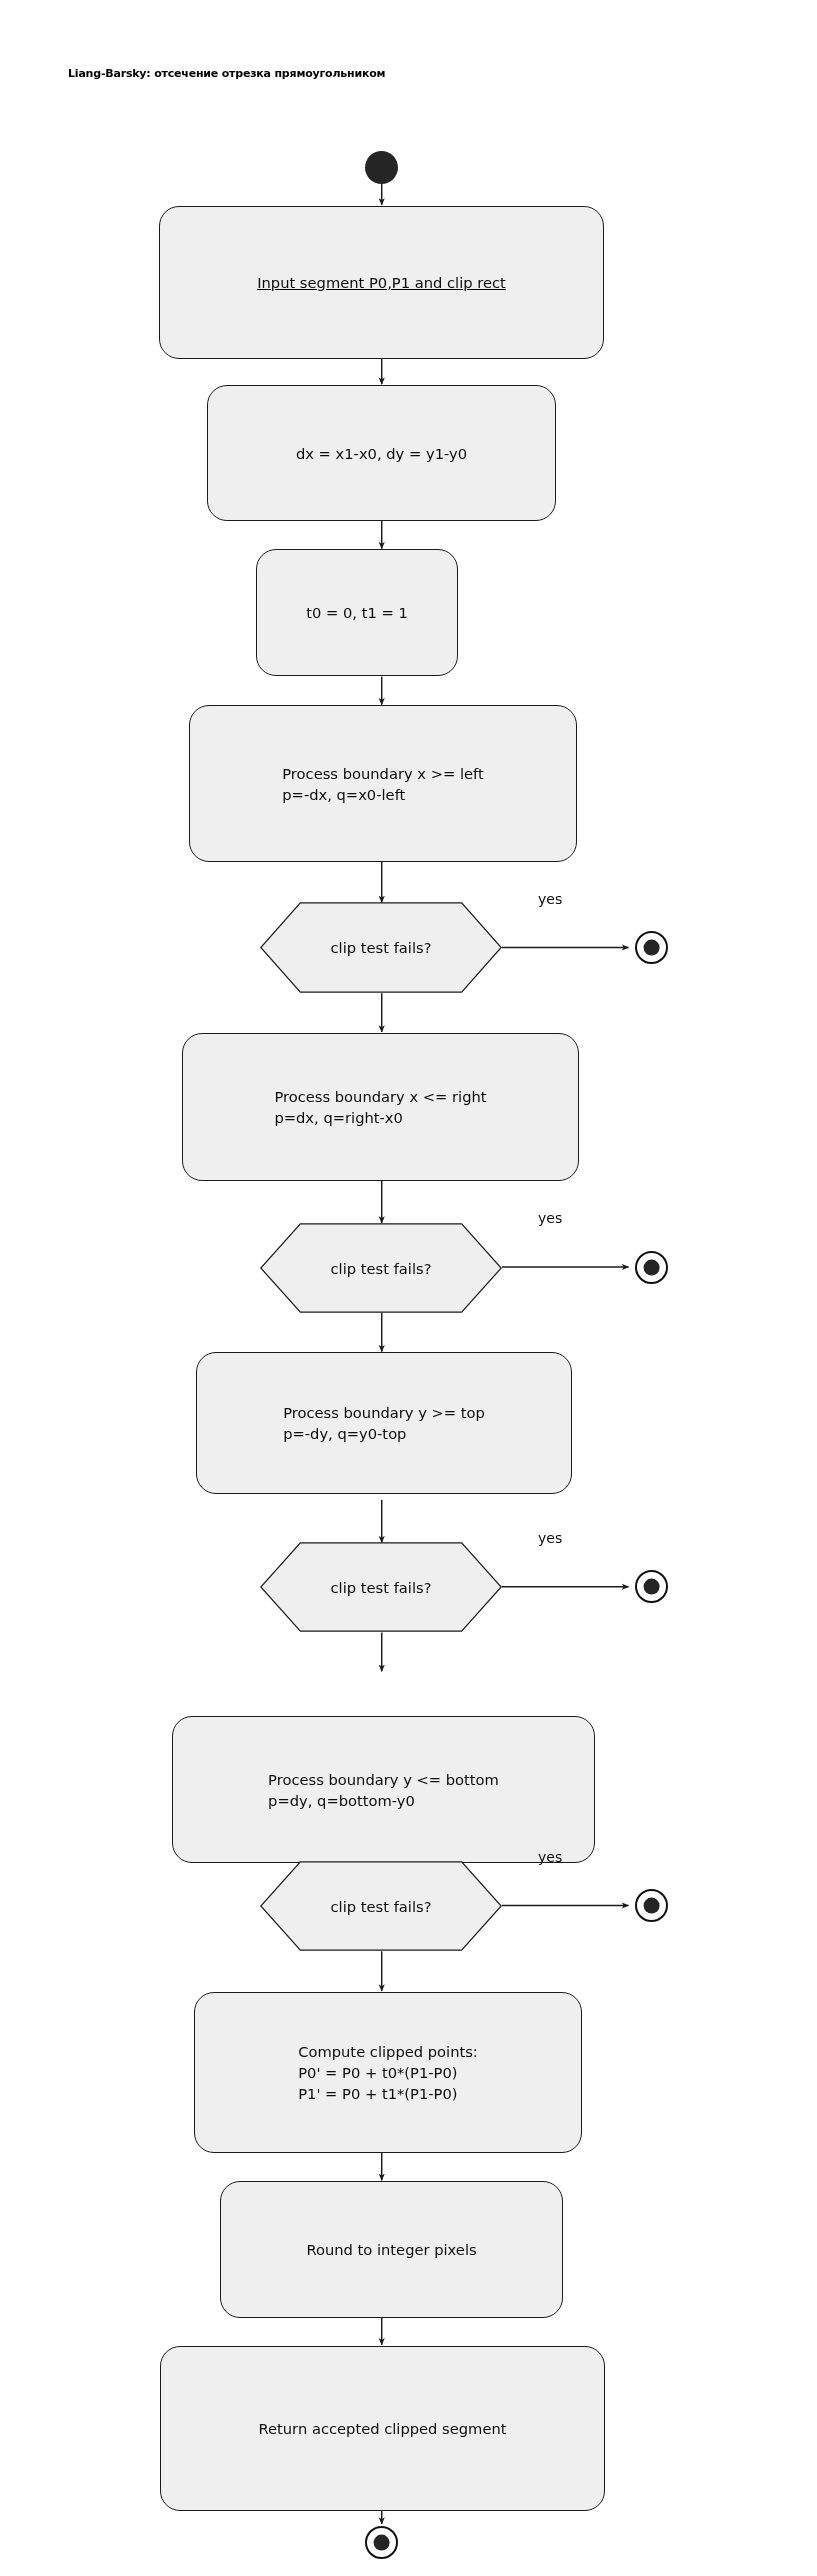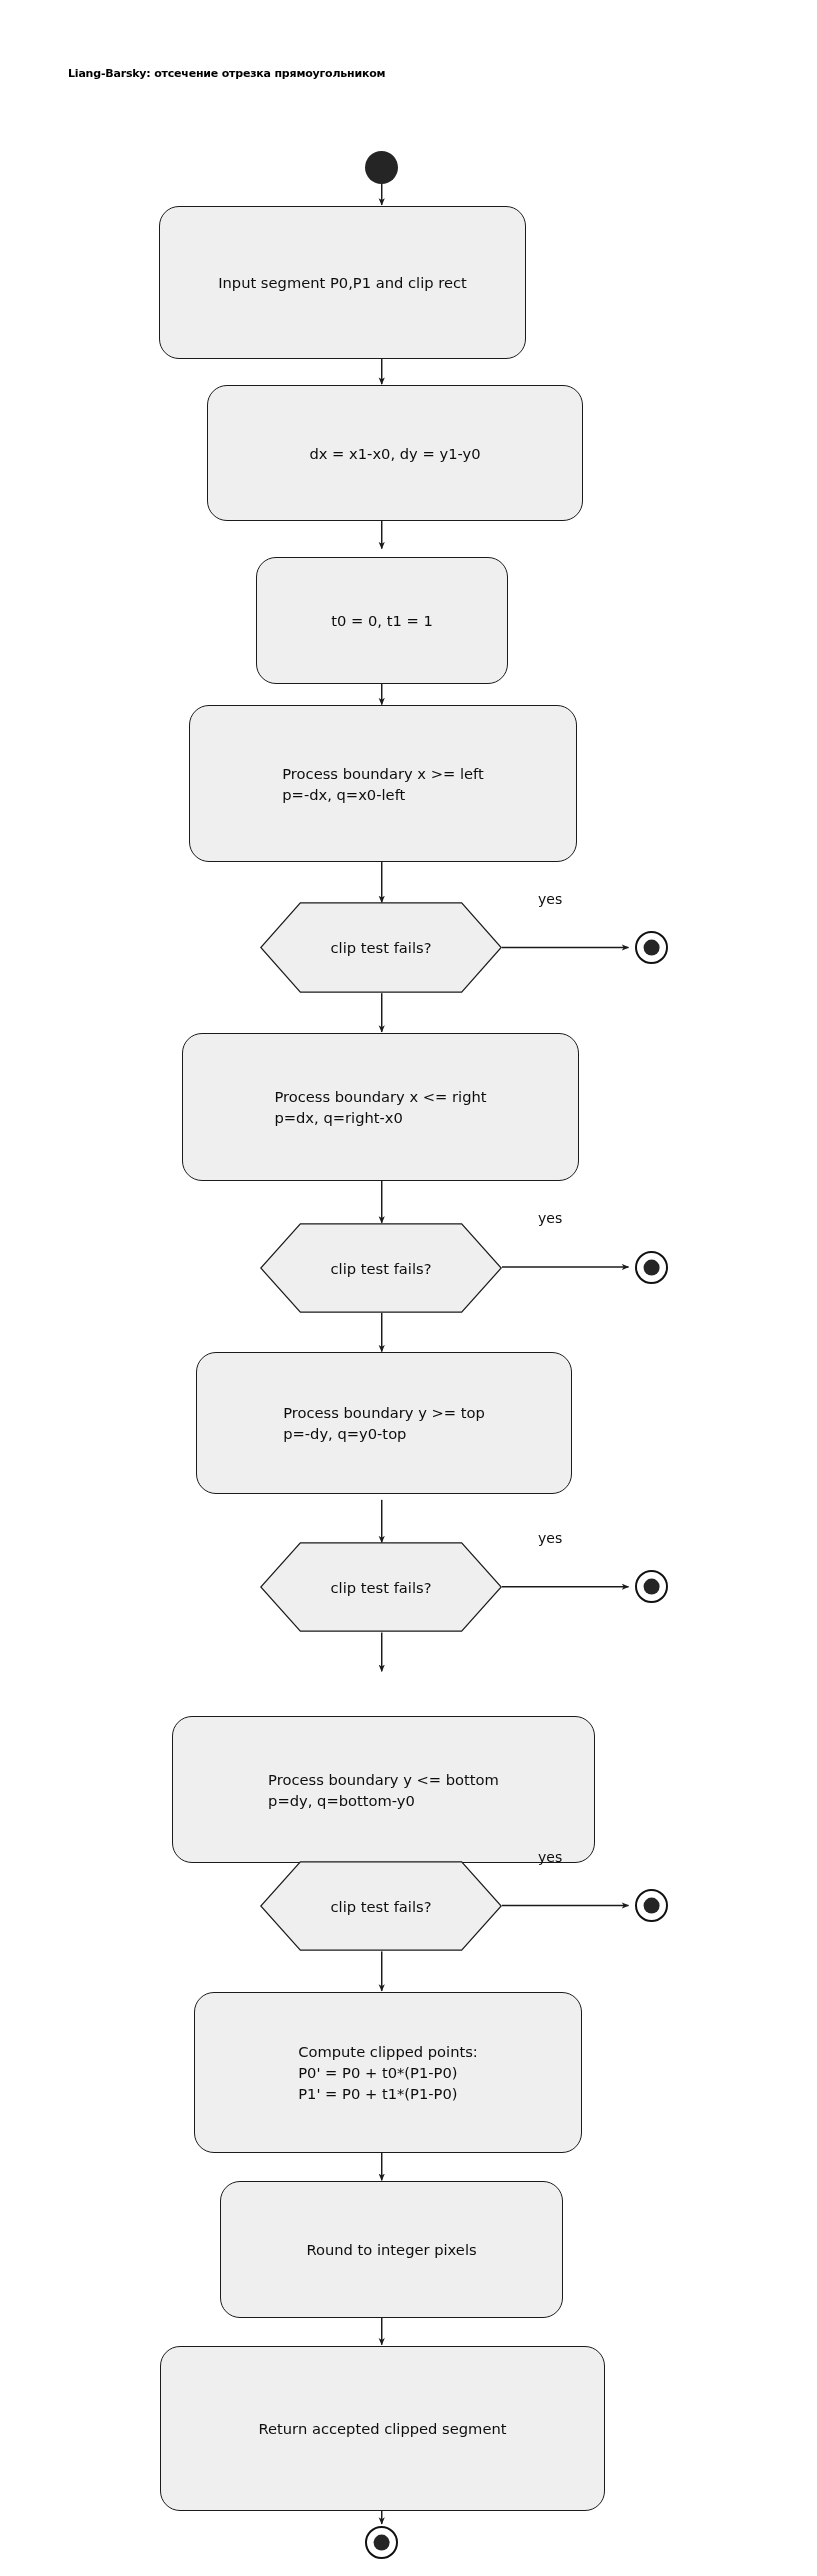--- a/index.html
+++ b/index.html
@@ -162,7 +162,7 @@
 
 <div class="node start-node" style="left:365px; top:151px; width:33px; height:33px;"></div>
 
-<div class="node activity-node" style="left:159px; top:206px; width:367px; height:153px;">
+<div class="node activity-node" style="left:159px; top:206px; width:445px; height:153px;text-decoration:underline;">
   <span class="activity-label centered">Input segment P0,P1 and clip rect</span>
 </div>
 

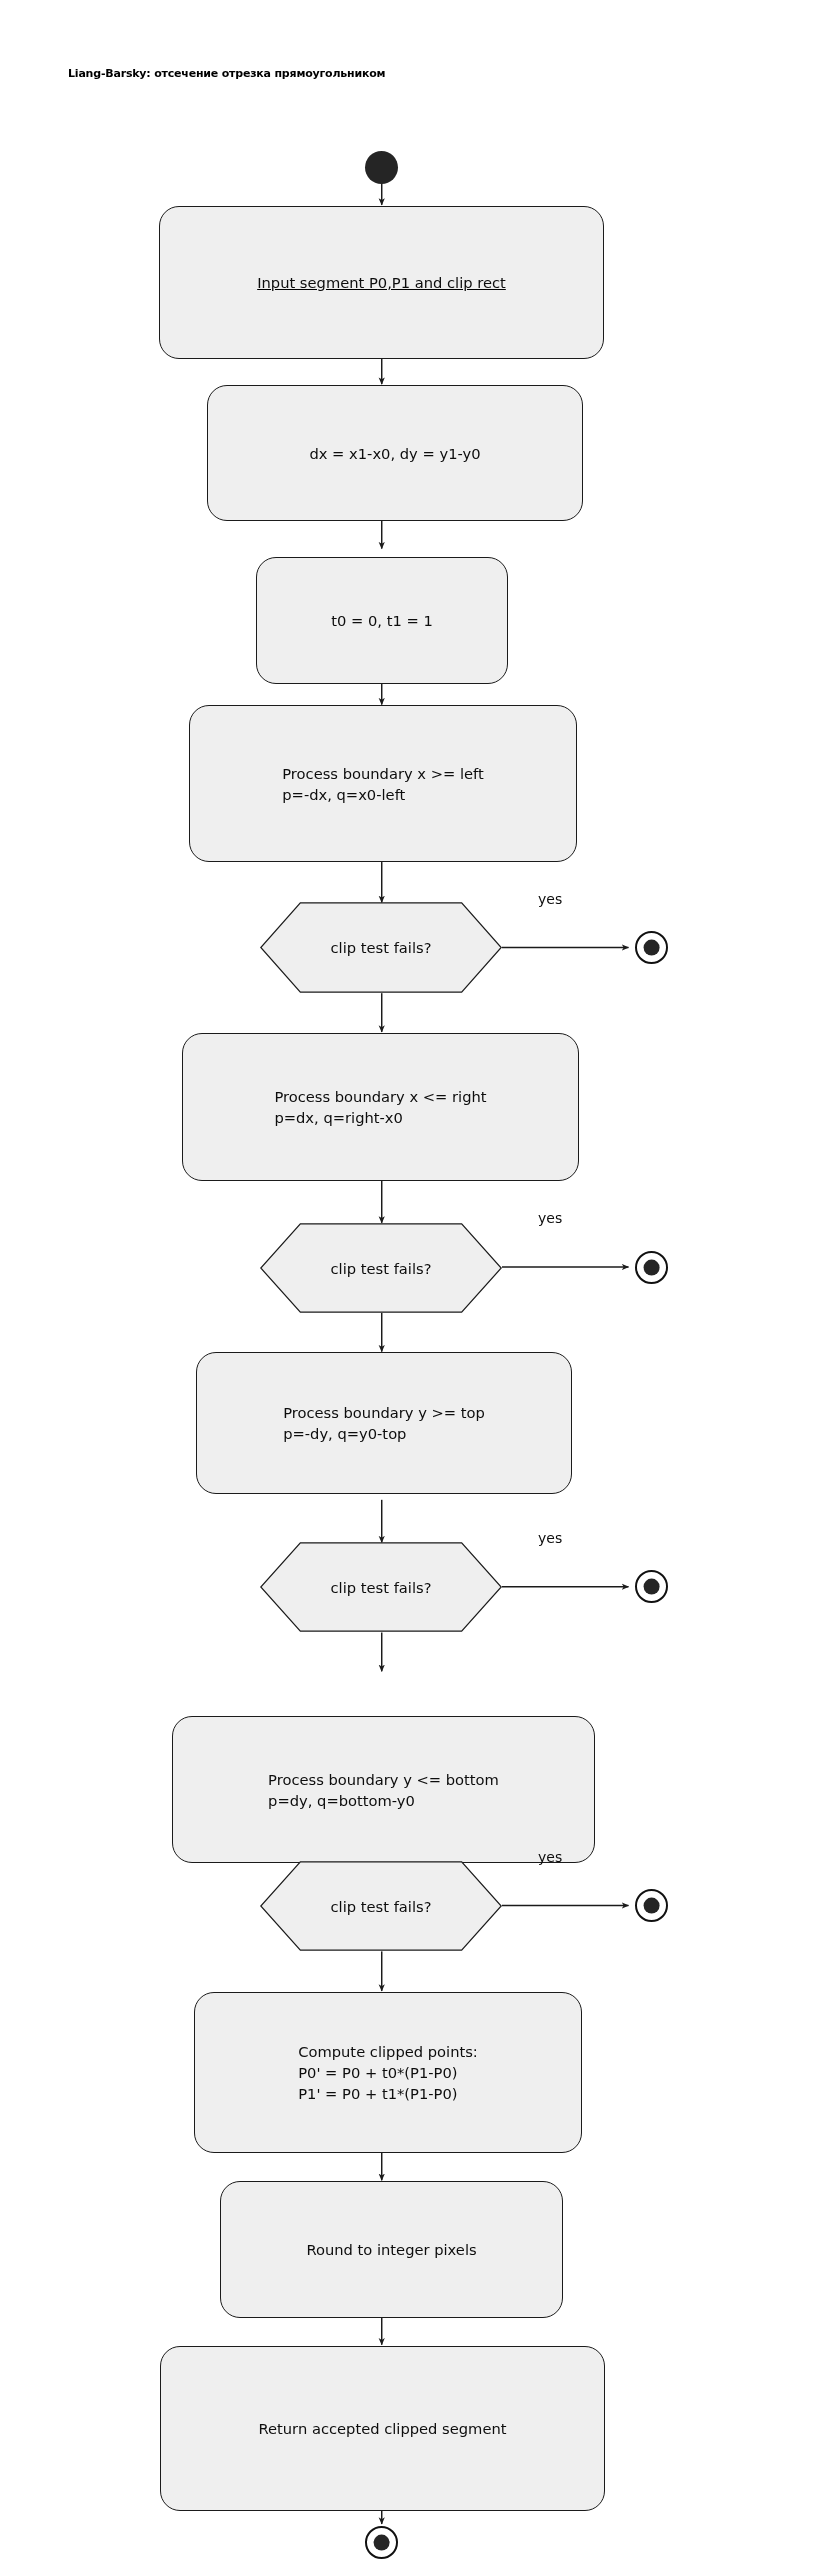--- a/index.html
+++ b/index.html
@@ -166,7 +166,7 @@
   <span class="activity-label centered">Input segment P0,P1 and clip rect</span>
 </div>
 
-<div class="node activity-node" style="left:207px; top:385px; width:376px; height:136px;">
+<div class="node activity-node" style="left:207px; top:385px; width:349px; height:136px;">
   <span class="activity-label centered">dx = x1-x0, dy = y1-y0</span>
 </div>
 

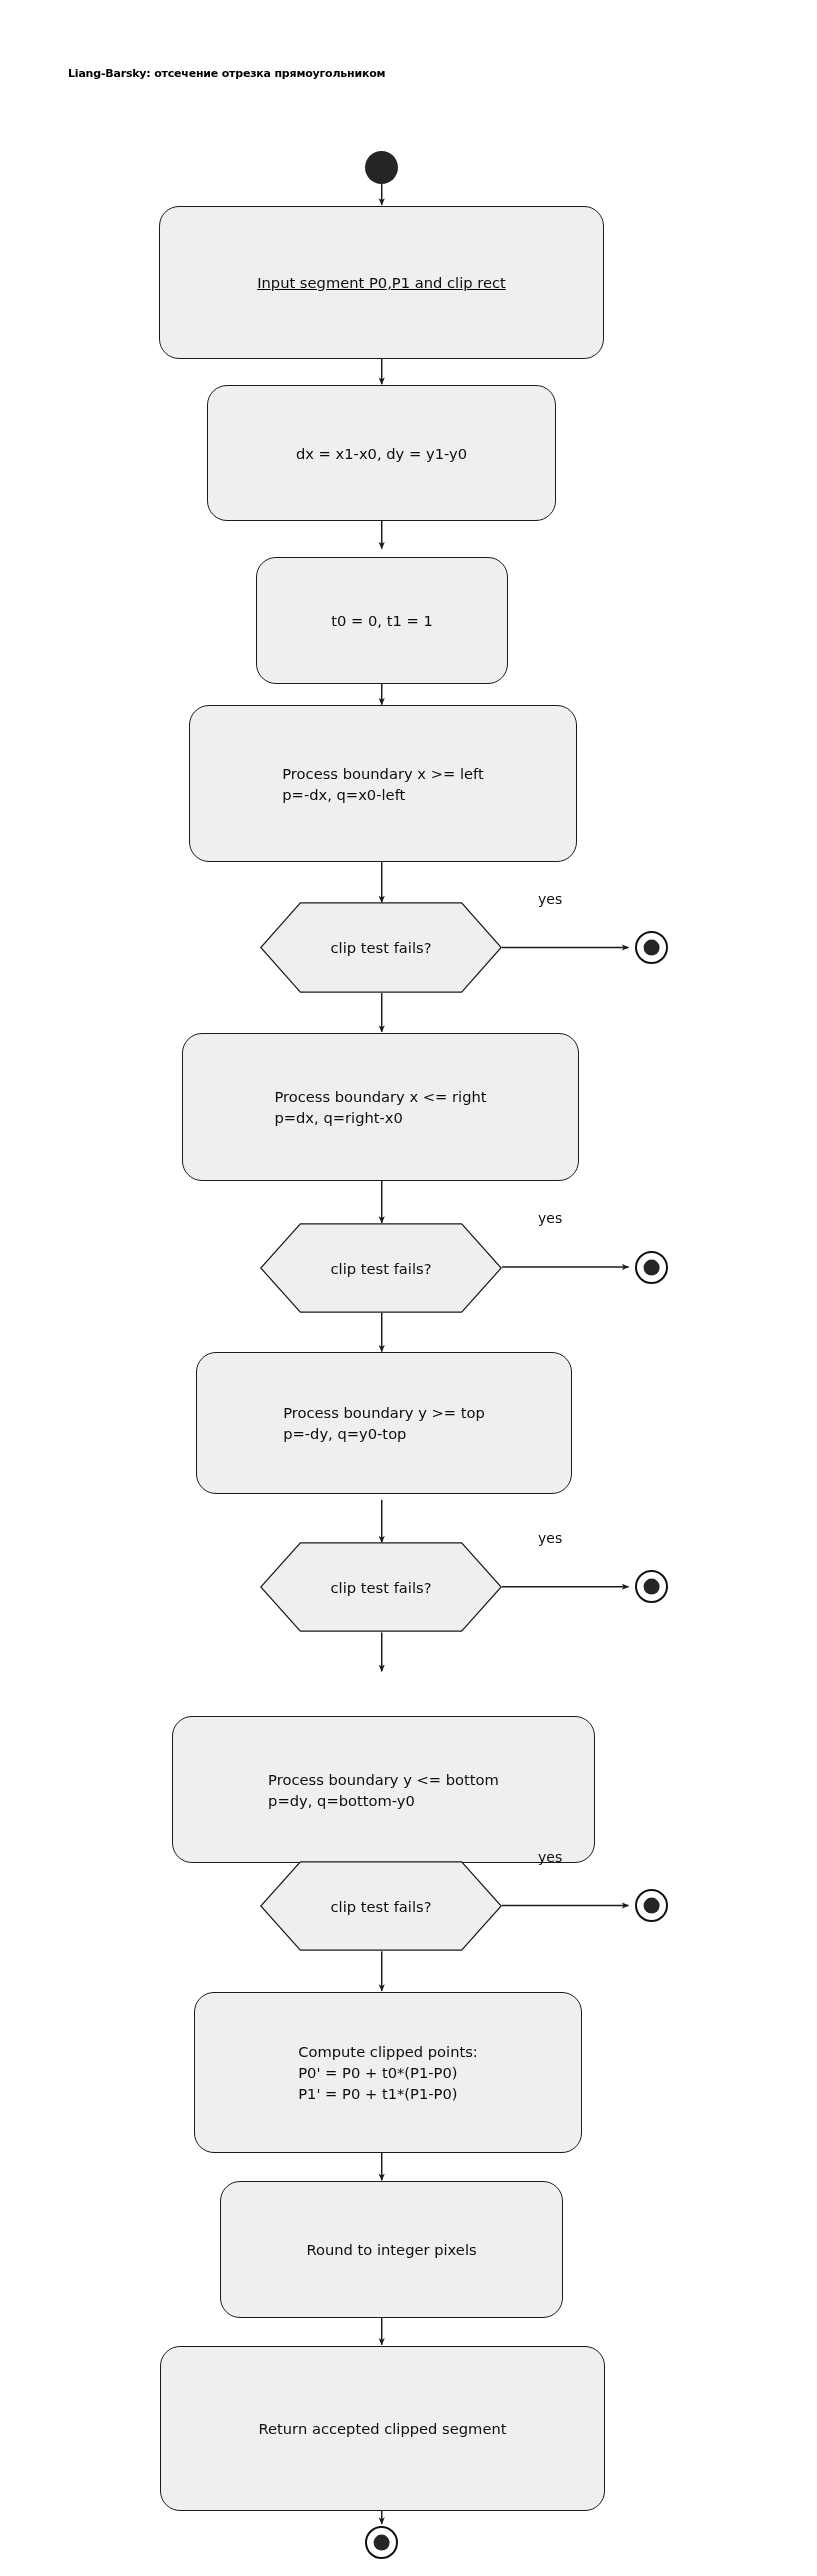--- a/index.html
+++ b/index.html
@@ -170,7 +170,7 @@
   <span class="activity-label centered">dx = x1-x0, dy = y1-y0</span>
 </div>
 
-<div class="node activity-node" style="left:256px; top:549px; width:252px; height:127px;margin-top:8px;">
+<div class="node activity-node" style="left:256px; top:549px; width:202px; height:127px;">
   <span class="activity-label centered">t0 = 0, t1 = 1</span>
 </div>
 

